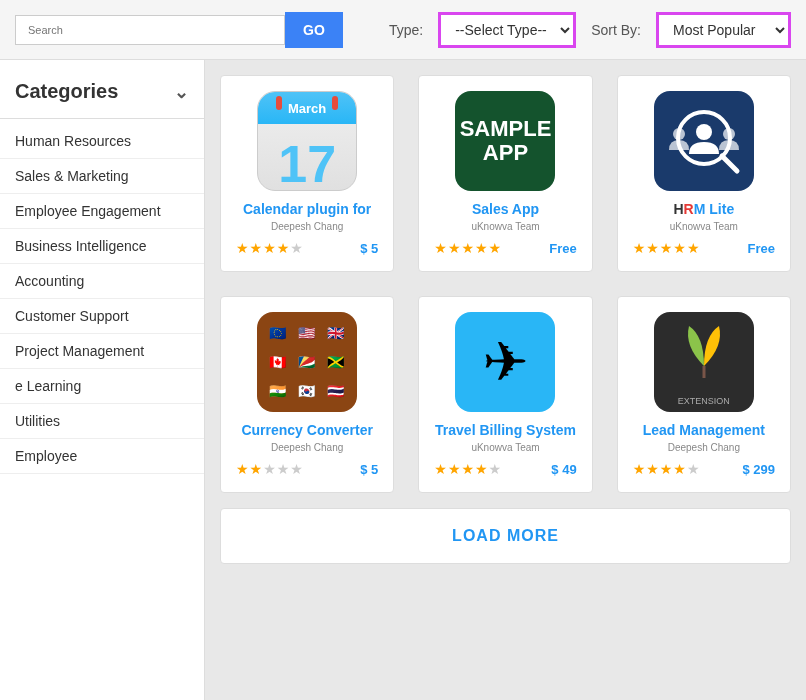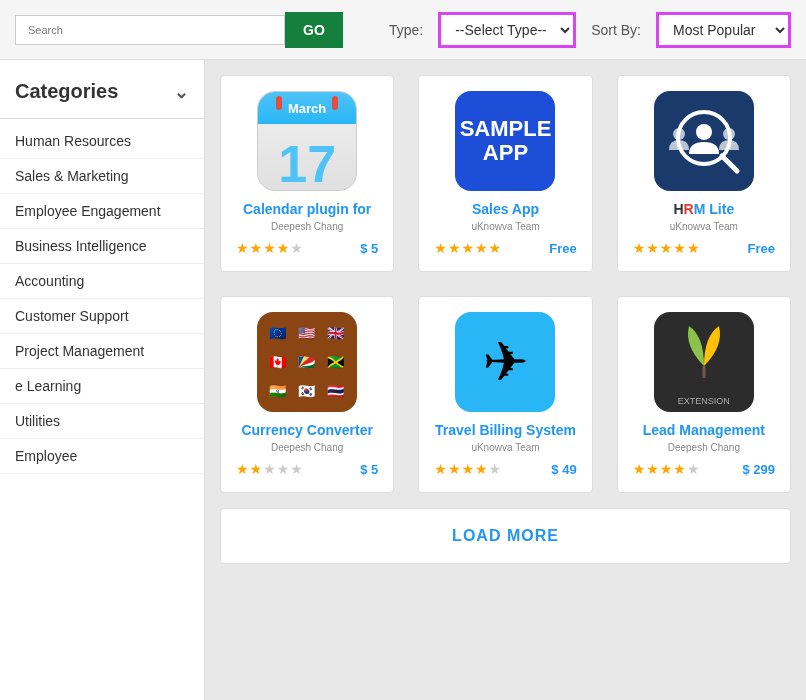--- a/index.html
+++ b/index.html
@@ -29,7 +29,7 @@
       color: #999;
     }
     .go-button {
-      background: #15803d;
+      background: #3b82f6;
       color: white;
       border: none;
       padding: 8px 18px;

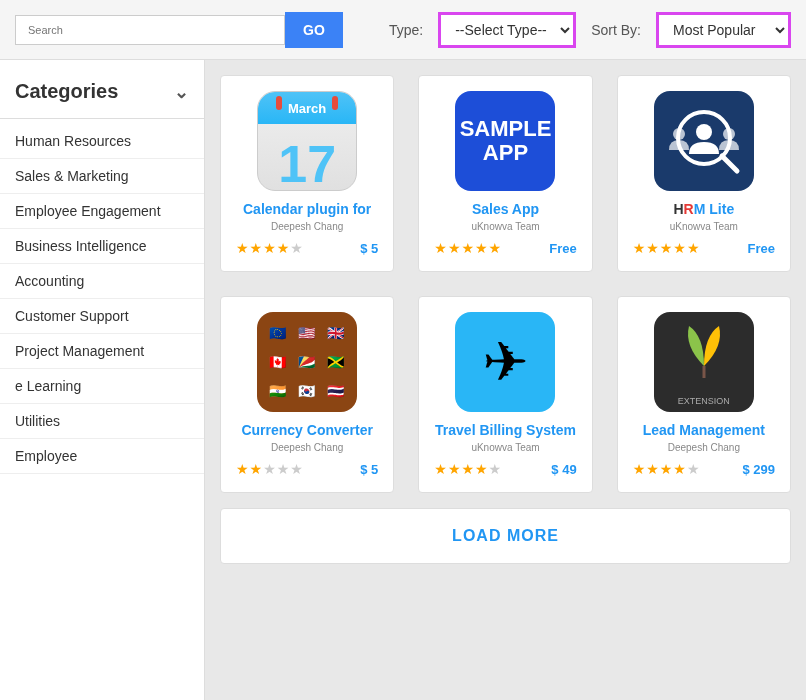--- a/index.html
+++ b/index.html
@@ -177,7 +177,7 @@
 
     
     .sample-app-icon {
-      background: #1d4ed8;
+      background: #14532d;
       border-radius: 16px;
     }
     .sample-app-text {

